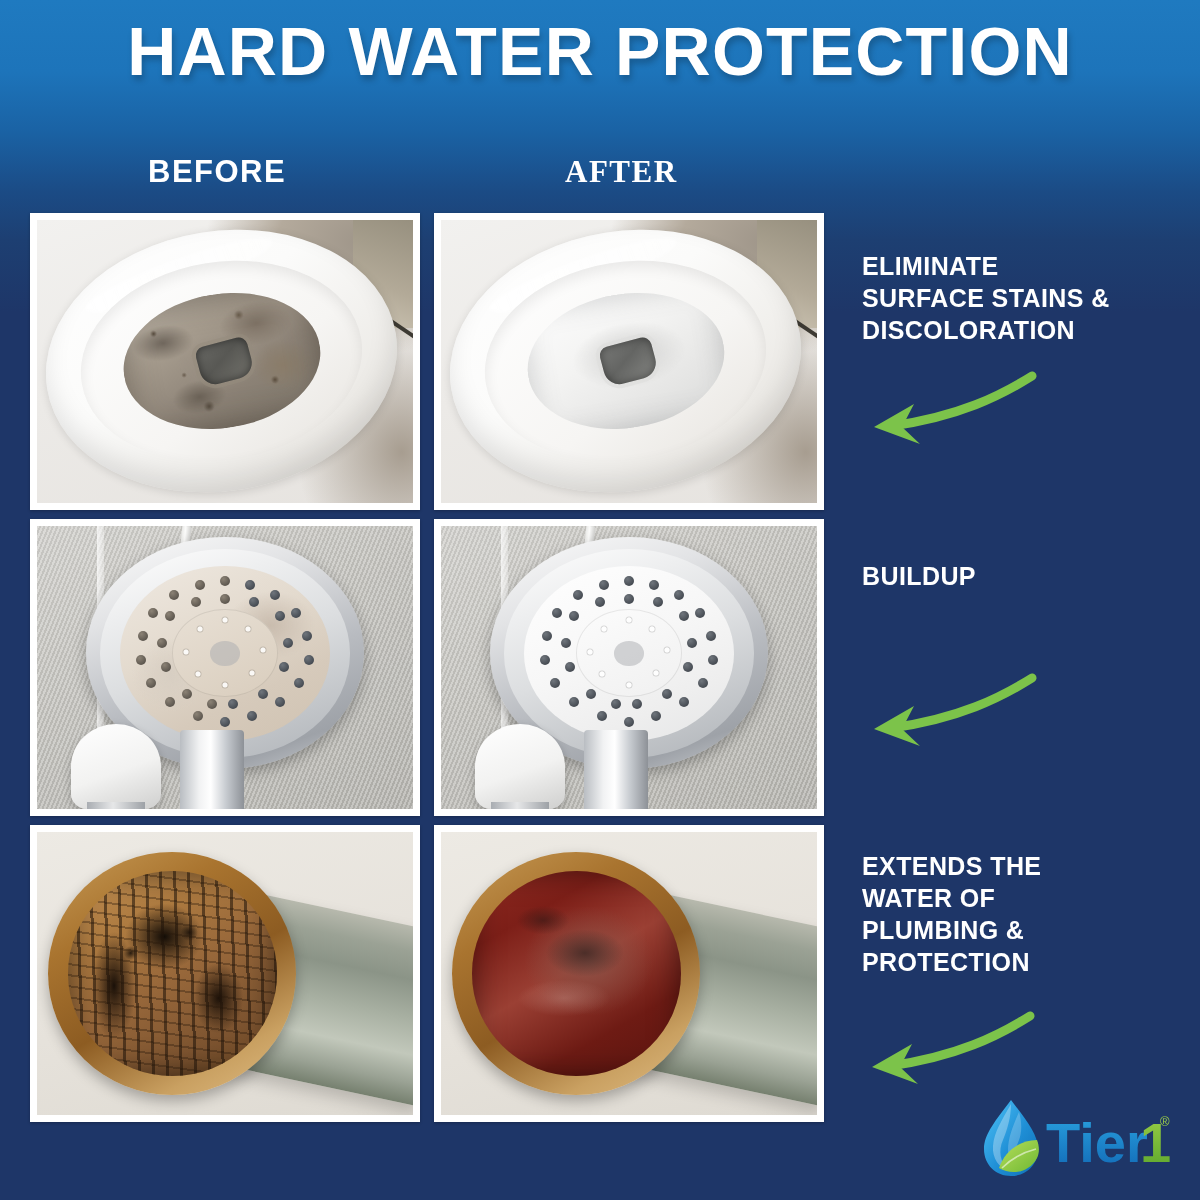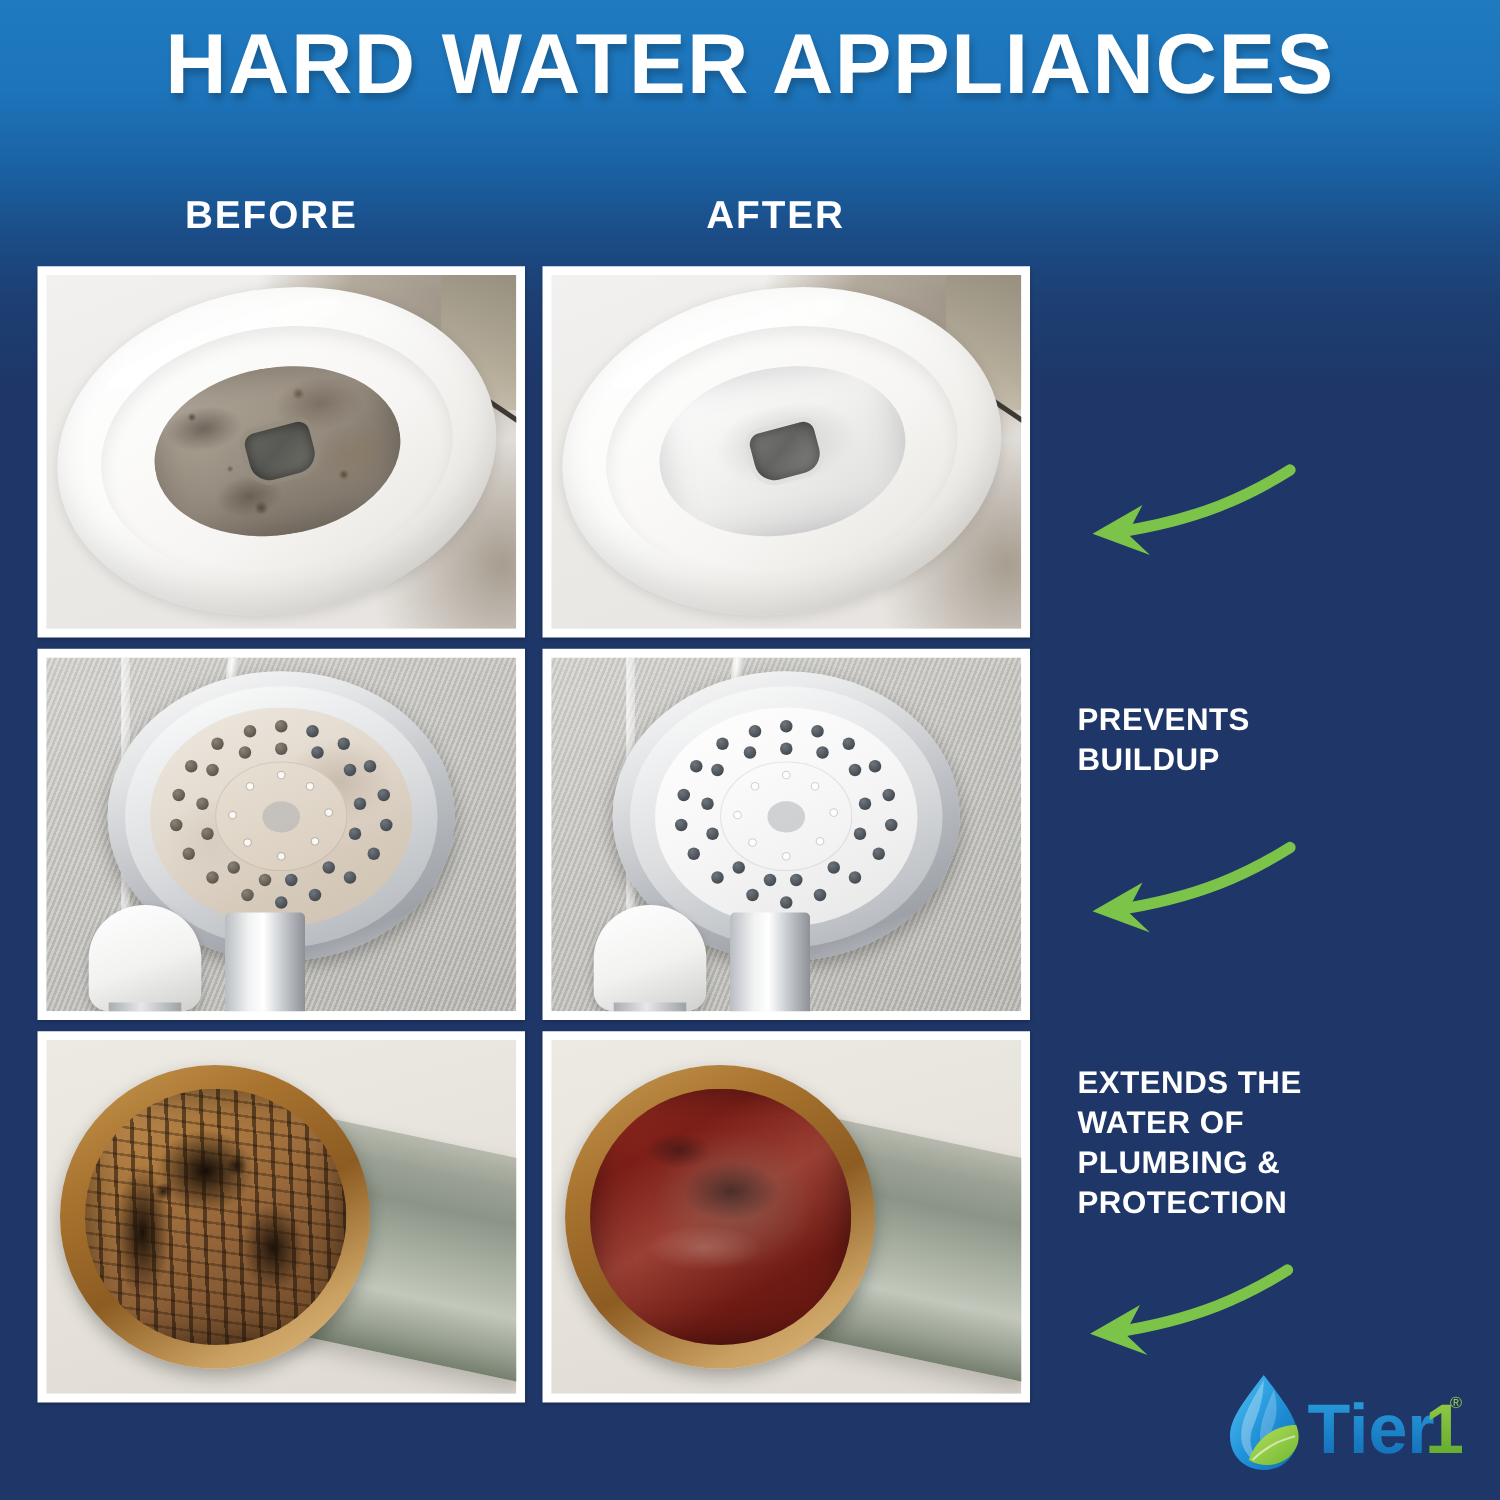--- a/index.html
+++ b/index.html
@@ -380,7 +380,7 @@
 
 <div id="page">
 
-  <div class="title">HARD WATER APPLIANCES</div>
+  <div class="title">HARD WATER PROTECTION</div>
 
   <div class="col-caption" id="cap-before">BEFORE</div>
   <div class="col-caption" id="cap-after">AFTER</div>

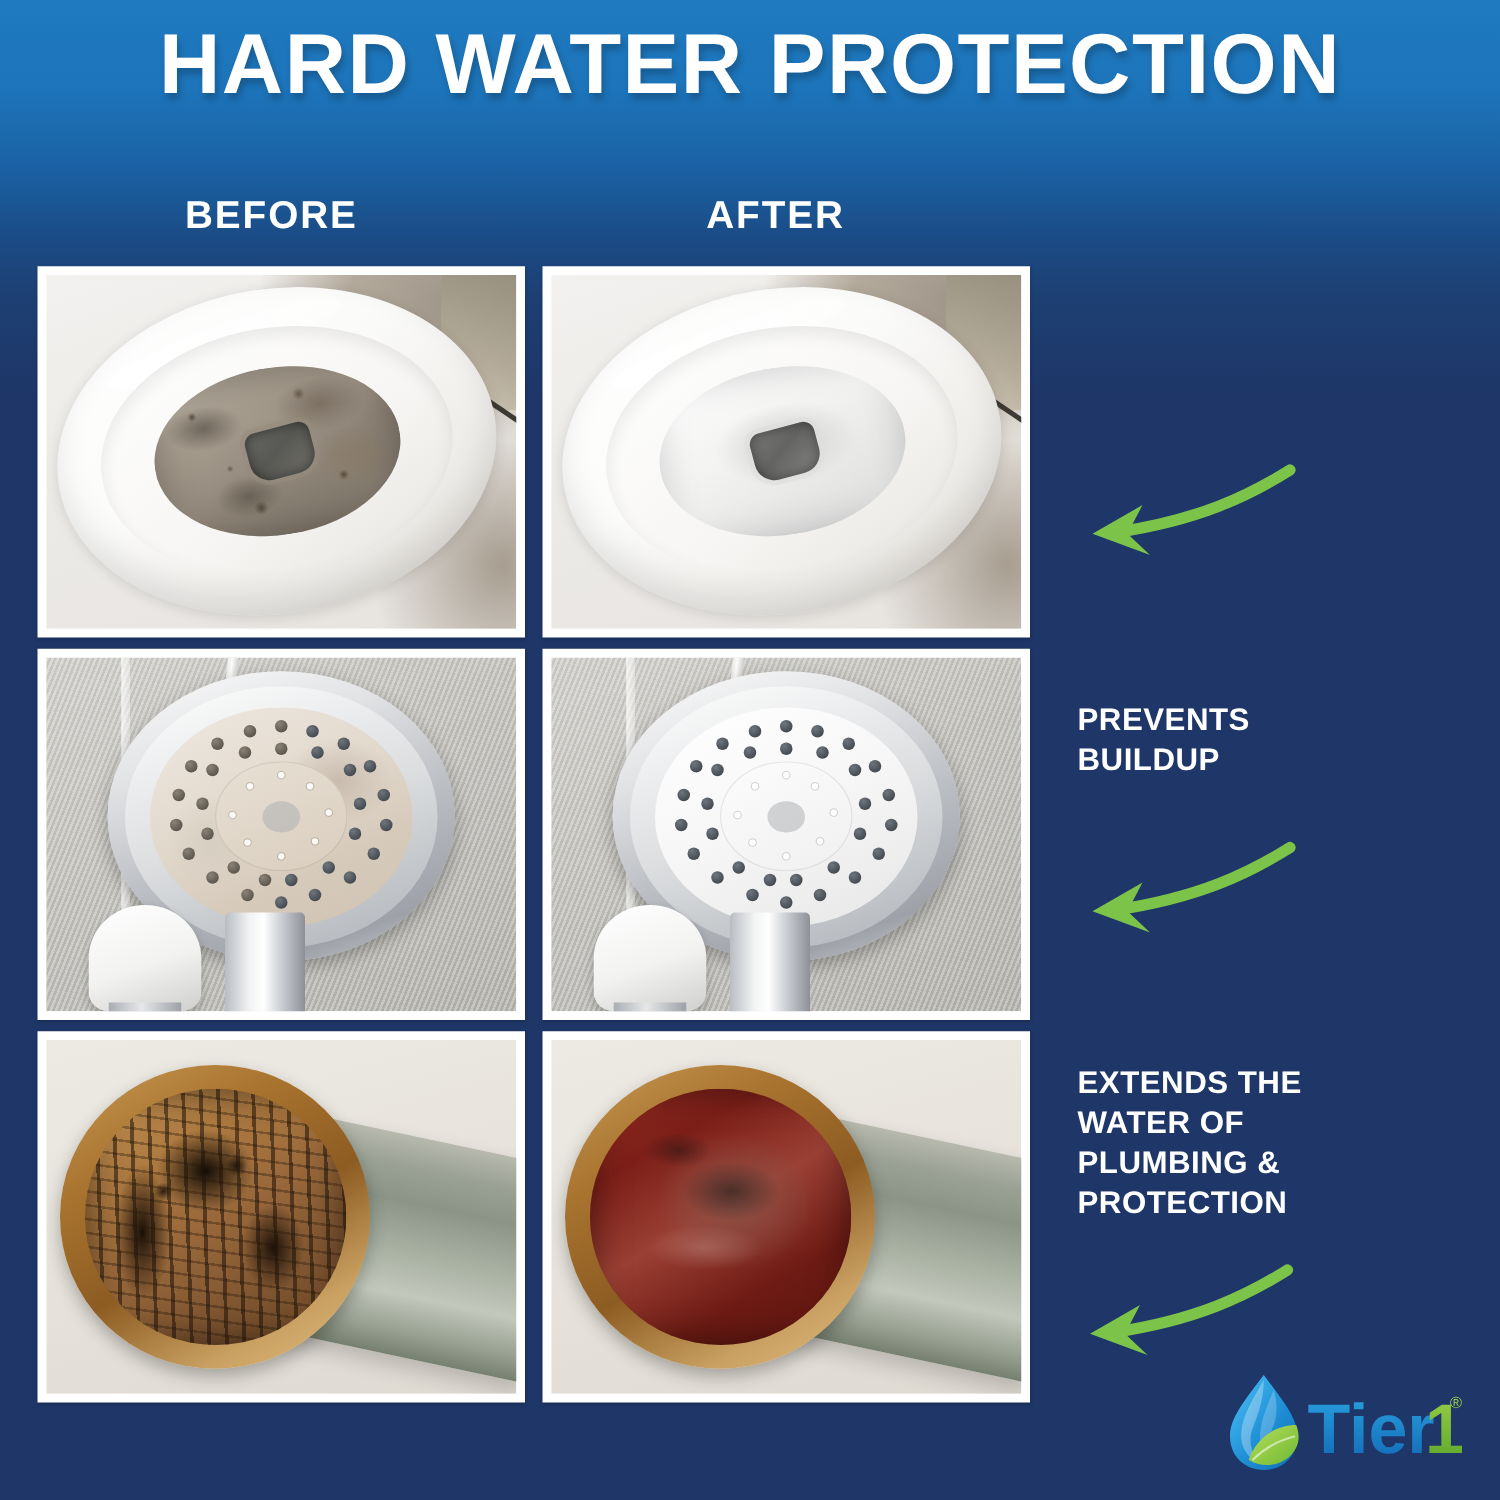--- a/index.html
+++ b/index.html
@@ -49,7 +49,7 @@
     line-height: 34px;
   }
   #cap-before { left: 148px; top: 155px; }
-  #cap-after  { left: 565px; top: 155px; }
+  #cap-after  { left: 565px; top: 155px; font-family: Liberation Serif, serif; }
 
   
   .panel {

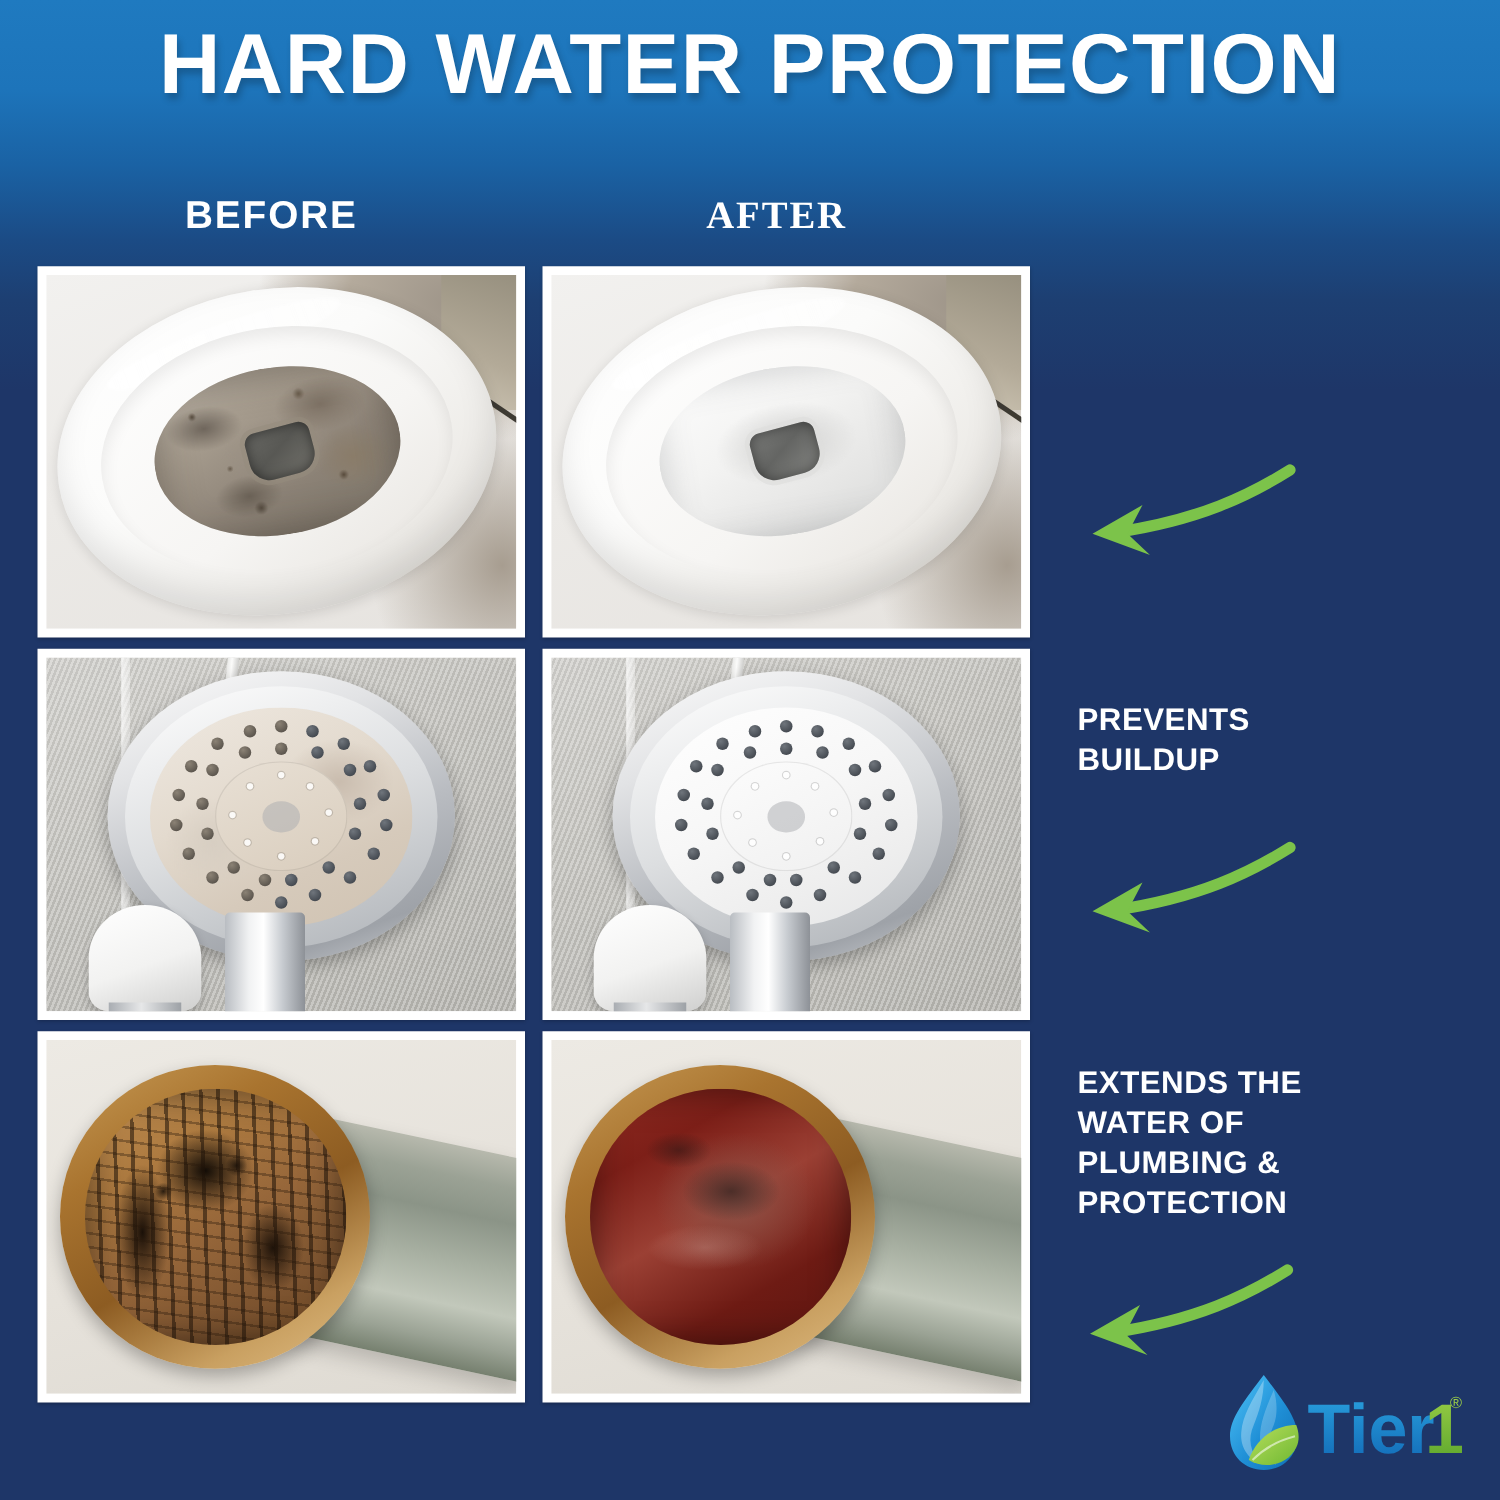--- a/index.html
+++ b/index.html
@@ -567,6 +567,11 @@
     </div>
   </div>
 
+  <div class="callout" id="callout-1">
+    <span class="line">ELIMINATE</span>
+    <span class="line">SURFACE STAINS &amp;</span>
+    <span class="line">DISCOLORATION</span>
+  </div>
   <div class="arrow-wrap" id="arrow-1">
     <svg width="190" height="80" viewBox="0 0 190 80">
       <path d="M182 6 C150 26 110 46 42 56" fill="none" stroke="#7cc34a" stroke-width="9" stroke-linecap="round"></path>

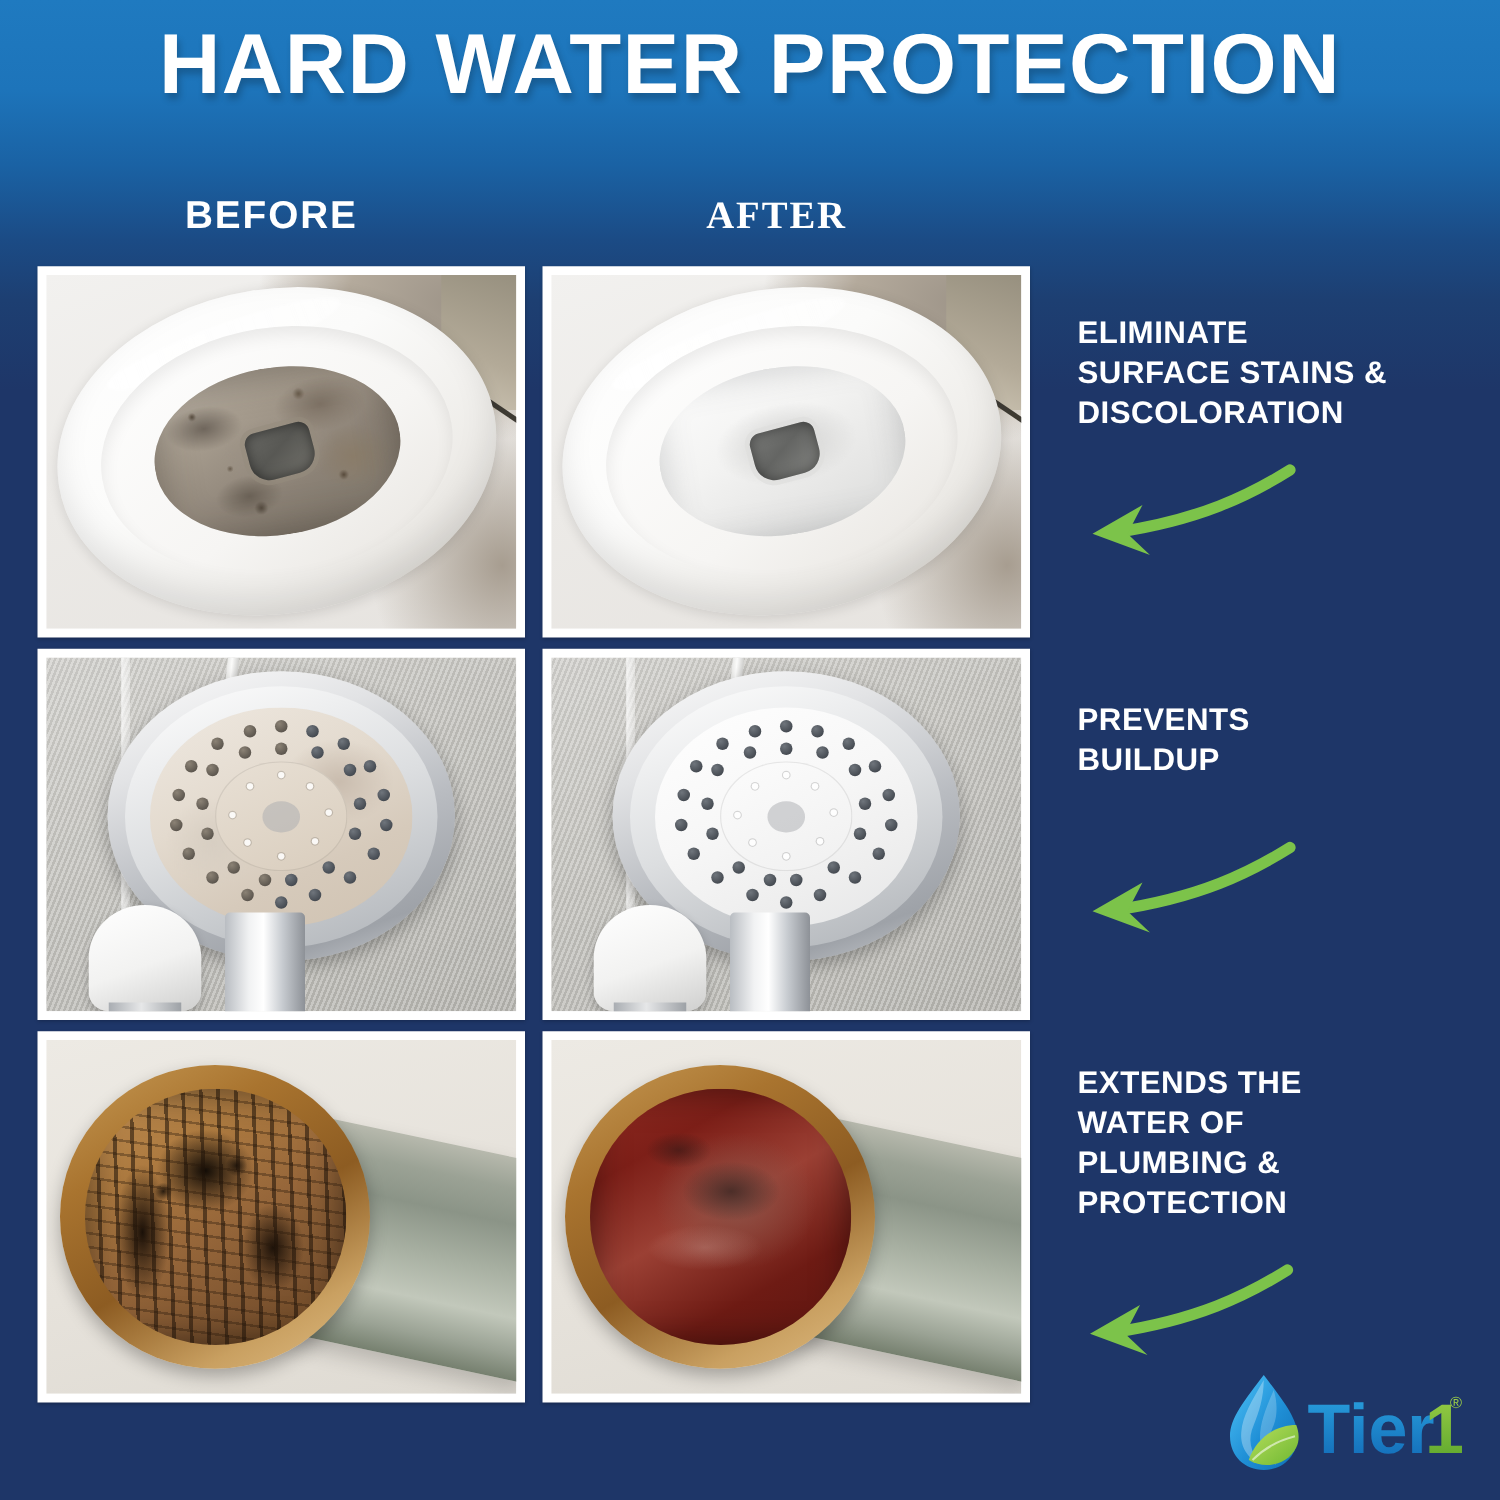--- a/index.html
+++ b/index.html
@@ -580,7 +580,6 @@
   </div>
 
   <div class="callout" id="callout-2">
-    <span class="line">PREVENTS</span>
     <span class="line">BUILDUP</span>
   </div>
   <div class="arrow-wrap" id="arrow-2">

